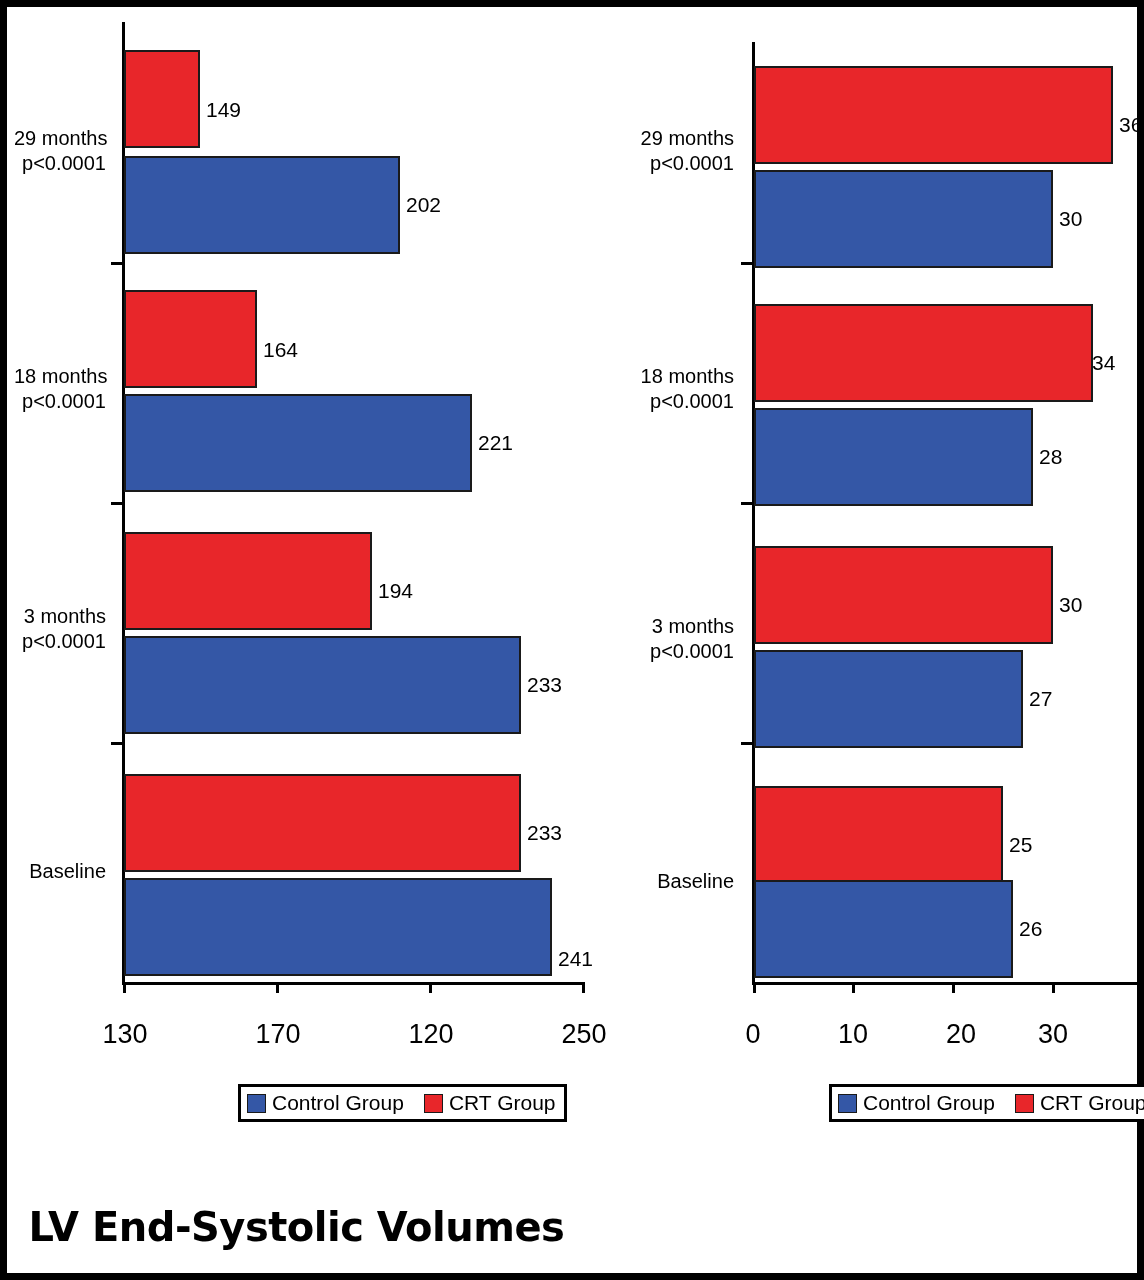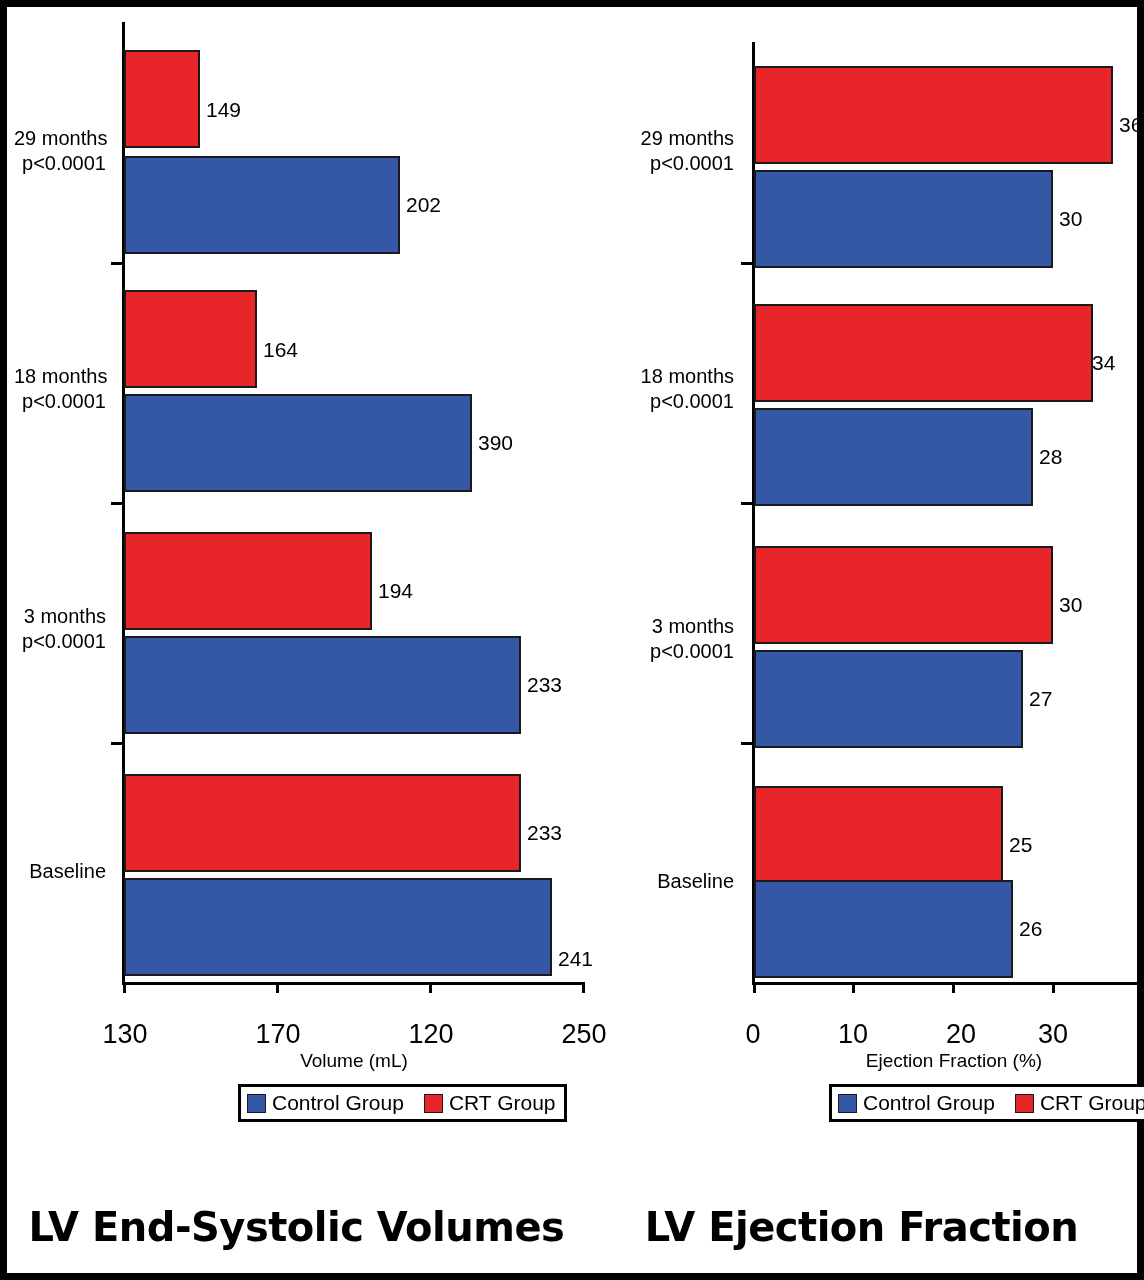--- a/index.html
+++ b/index.html
@@ -165,7 +165,7 @@
       <div class="bar-label" style="left:249px; top:325px;">164</div>
 
       <div class="bar control" style="left:110px; top:380px; width:348px; height:98px;"></div>
-      <div class="bar-label" style="left:464px; top:418px;">390</div>
+      <div class="bar-label" style="left:464px; top:418px;">221</div>
 
       <div class="cat-label" style="left:0px; top:350px; width:92px;">
         <div>18 months</div>

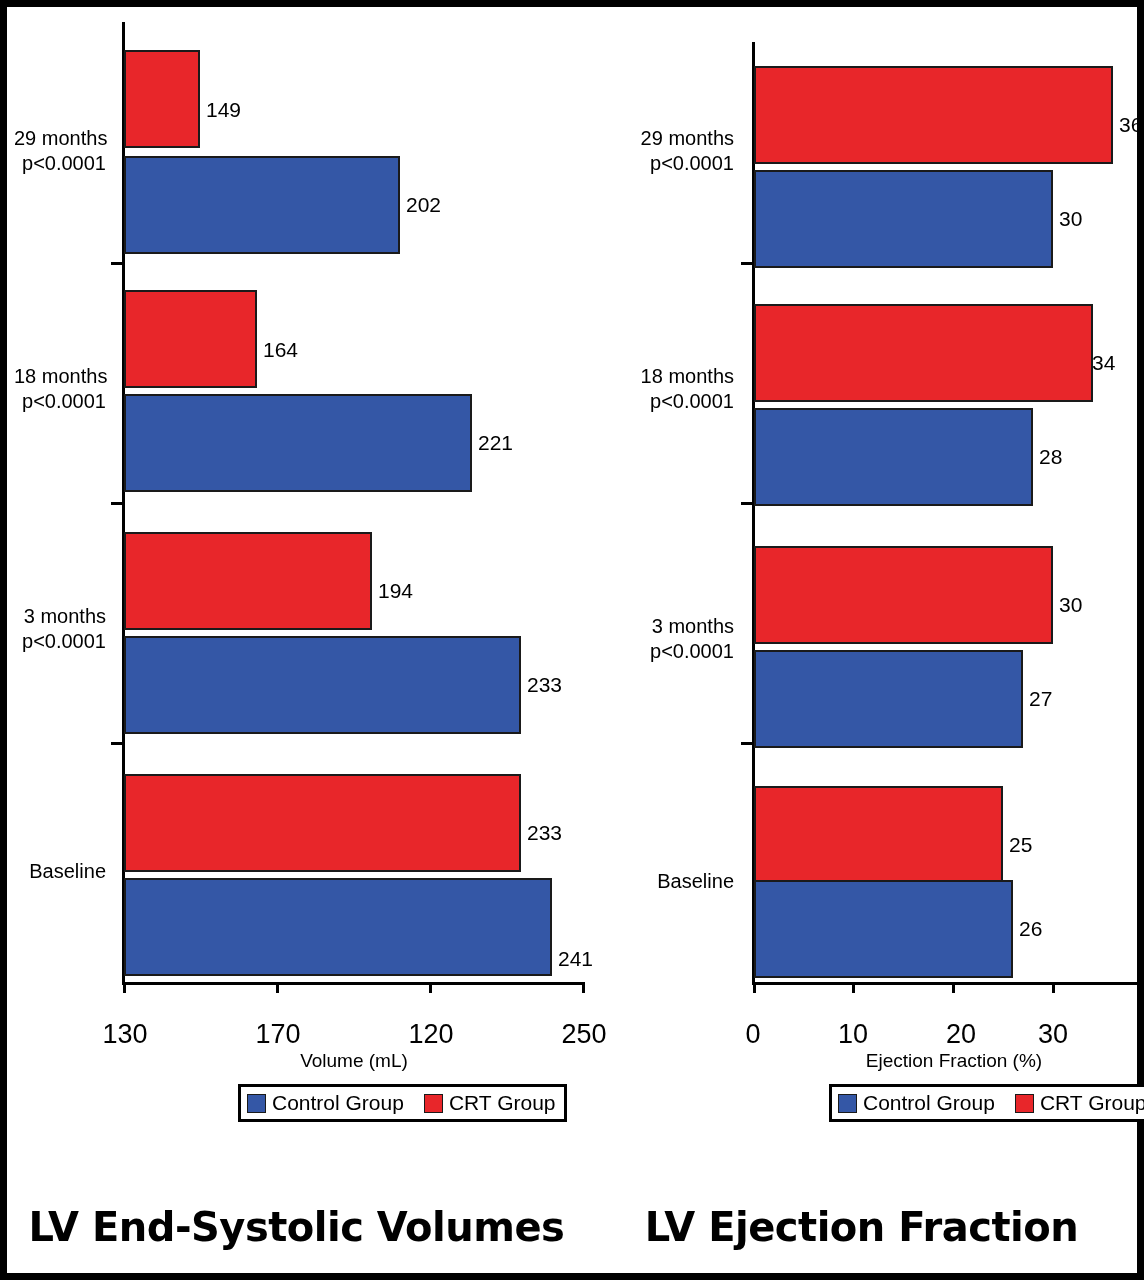--- a/index.html
+++ b/index.html
@@ -199,7 +199,6 @@
       <div class="axis-tick-label" style="left:387px; top:1005px; width:60px;">120</div>
       <div class="axis-tick-label" style="left:540px; top:1005px; width:60px;">250</div>
 
-      <div class="axis-title" style="left:190px; top:1036px; width:300px;">Volume (mL)</div>
 
       <div class="legend" style="left:224px; top:1070px;">
         <span class="swatch control"></span>

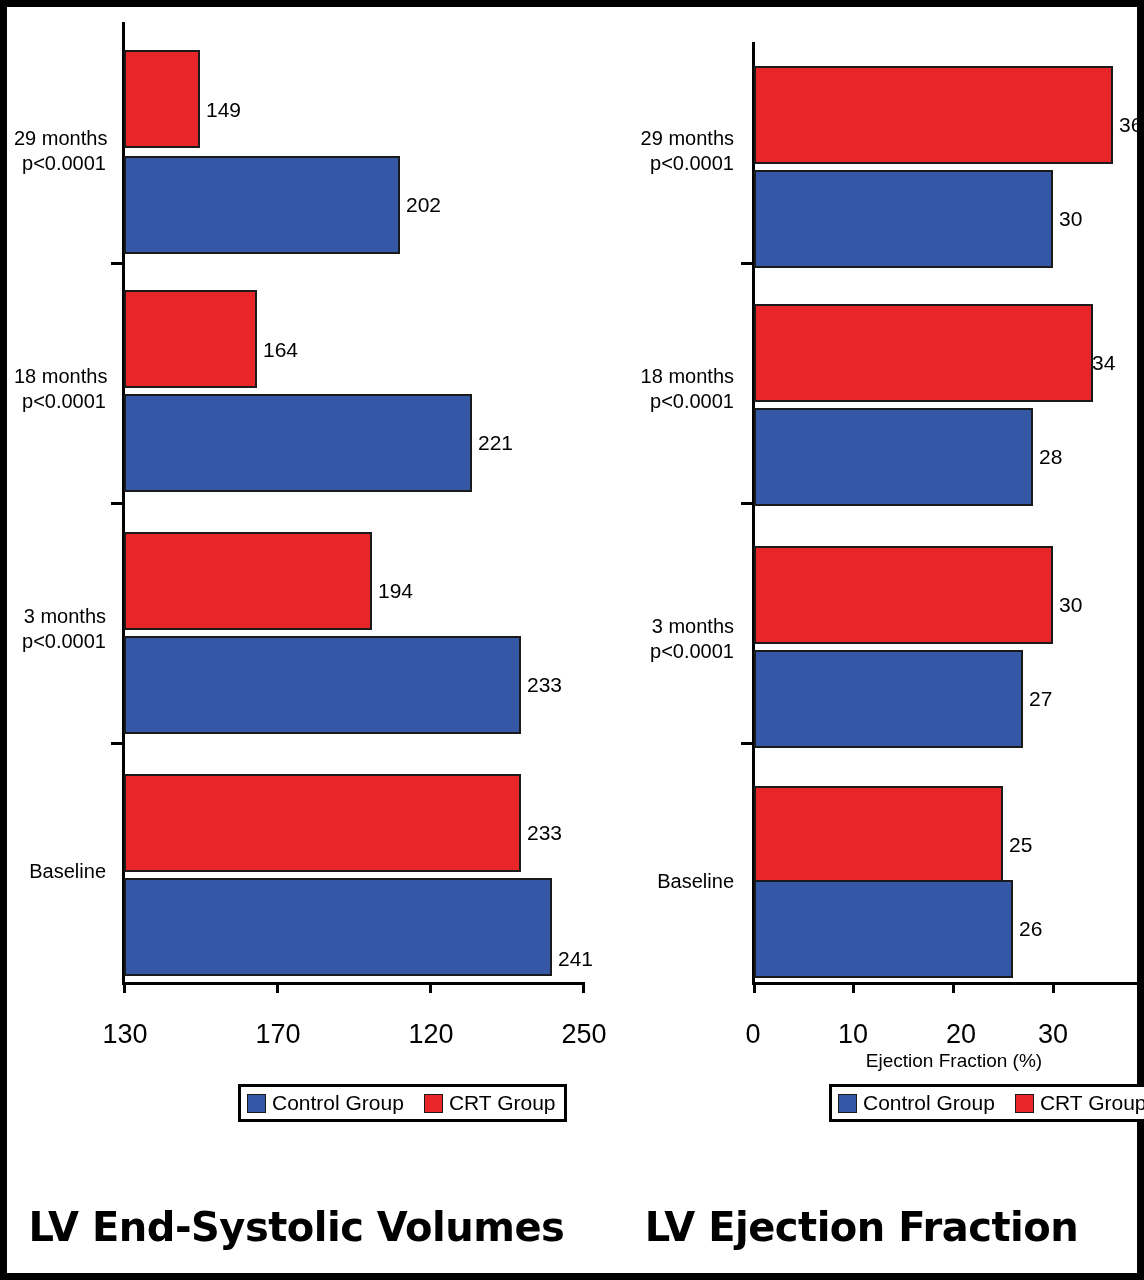--- a/index.html
+++ b/index.html
@@ -275,7 +275,6 @@
       <div class="axis-tick-label" style="left:446px; top:1005px; width:56px;">30</div>
       <div class="axis-tick-label" style="left:546px; top:1005px; width:56px;">40</div>
 
-      <div class="axis-title" style="left:225px; top:1036px; width:300px;">Ejection Fraction (%)</div>
 
       <div class="legend" style="left:250px; top:1070px;">
         <span class="swatch control"></span>

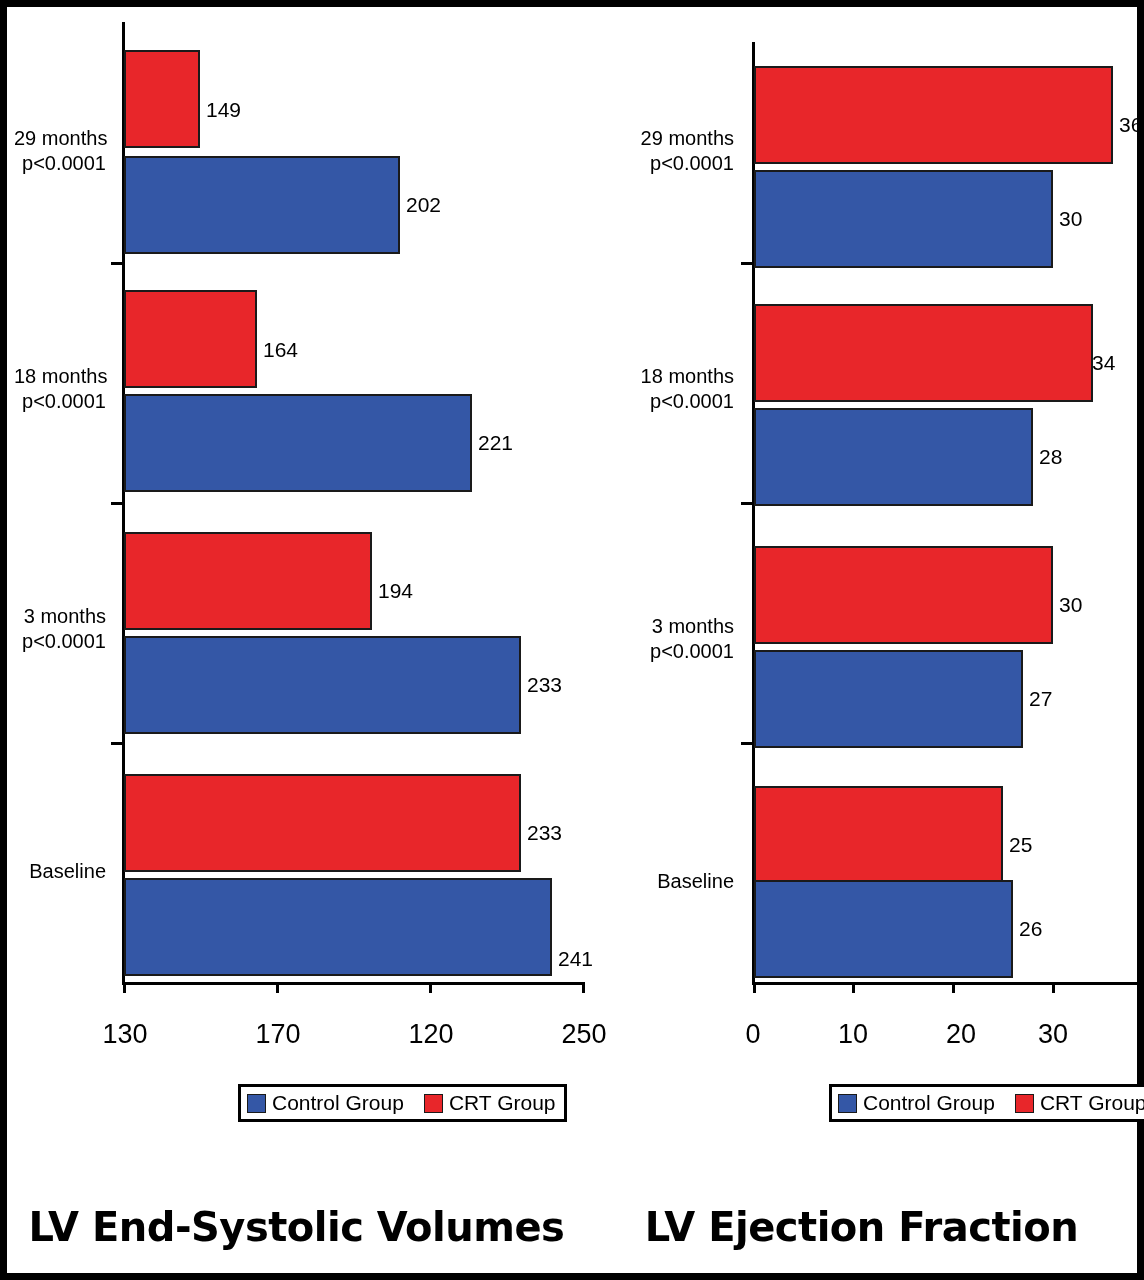--- a/index.html
+++ b/index.html
@@ -284,7 +284,6 @@
         <span>CRT Group</span>
       </div>
 
-      <div class="panel-title" style="top:1190px;">LV Ejection Fraction</div>
     </div>
 
   </div>

